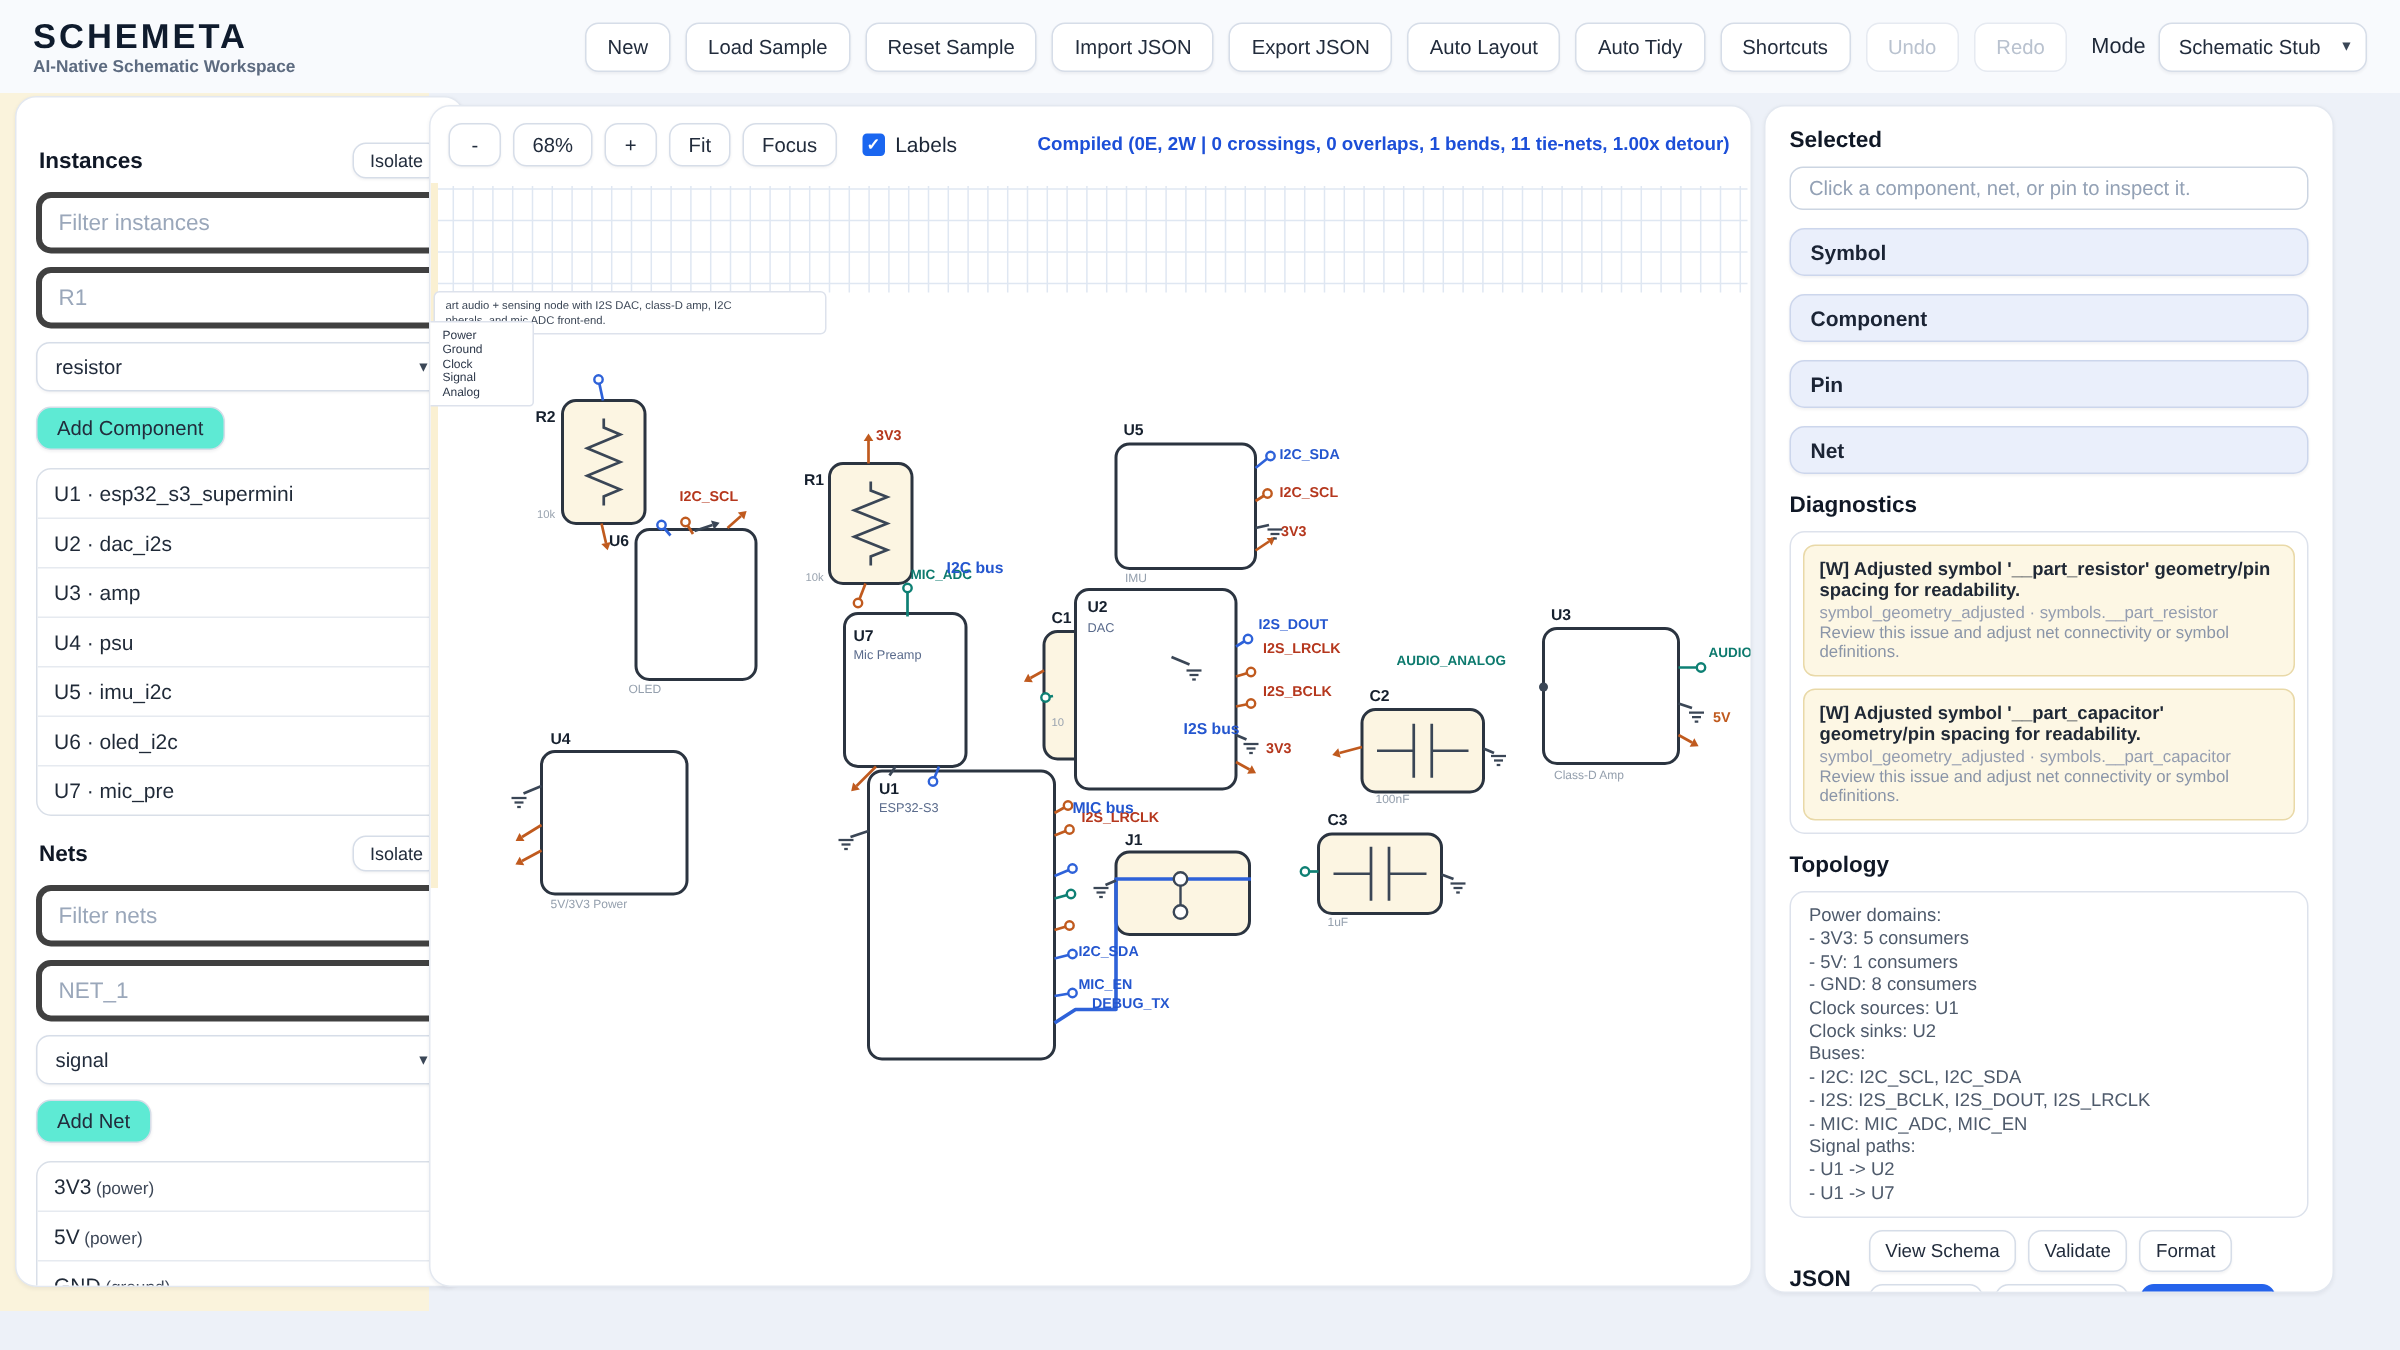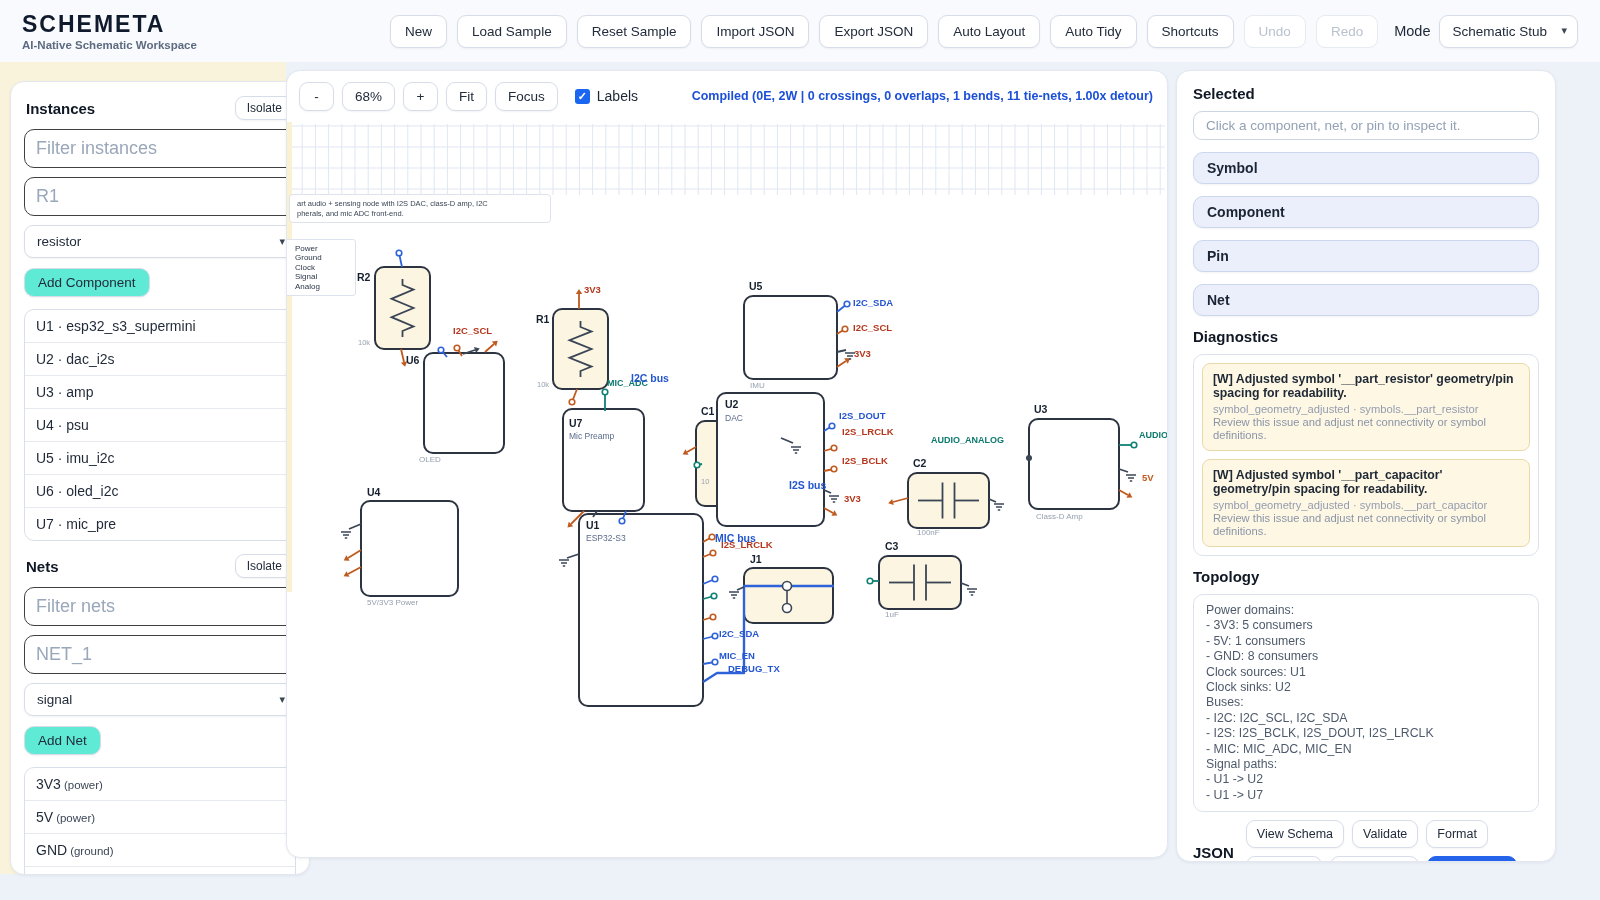--- a/index.html
+++ b/index.html
@@ -22,7 +22,7 @@
   .panel{position:absolute;background:#fff;border:1px solid #e3e8f0;border-radius:14px;box-shadow:0 1px 3px rgba(16,24,40,.06)}
 
   
-  #left-panel{left:10px;top:81px;width:300px;height:794px;padding:12px 13px;overflow:hidden}
+  #left-panel{left:10px;top:64px;width:300px;height:794px;padding:28px 13px;overflow:hidden}
   .sect-head{display:flex;align-items:center;justify-content:space-between;margin:2px 2px 9px}
   .sect-title{font-size:15px;font-weight:700;color:#101826}
   .pill{background:#fff;border:1px solid #d6dde8;border-radius:9px;padding:4px 11px;font-size:12px;color:#222c3c;box-shadow:0 1px 2px rgba(16,24,40,.05);cursor:pointer}

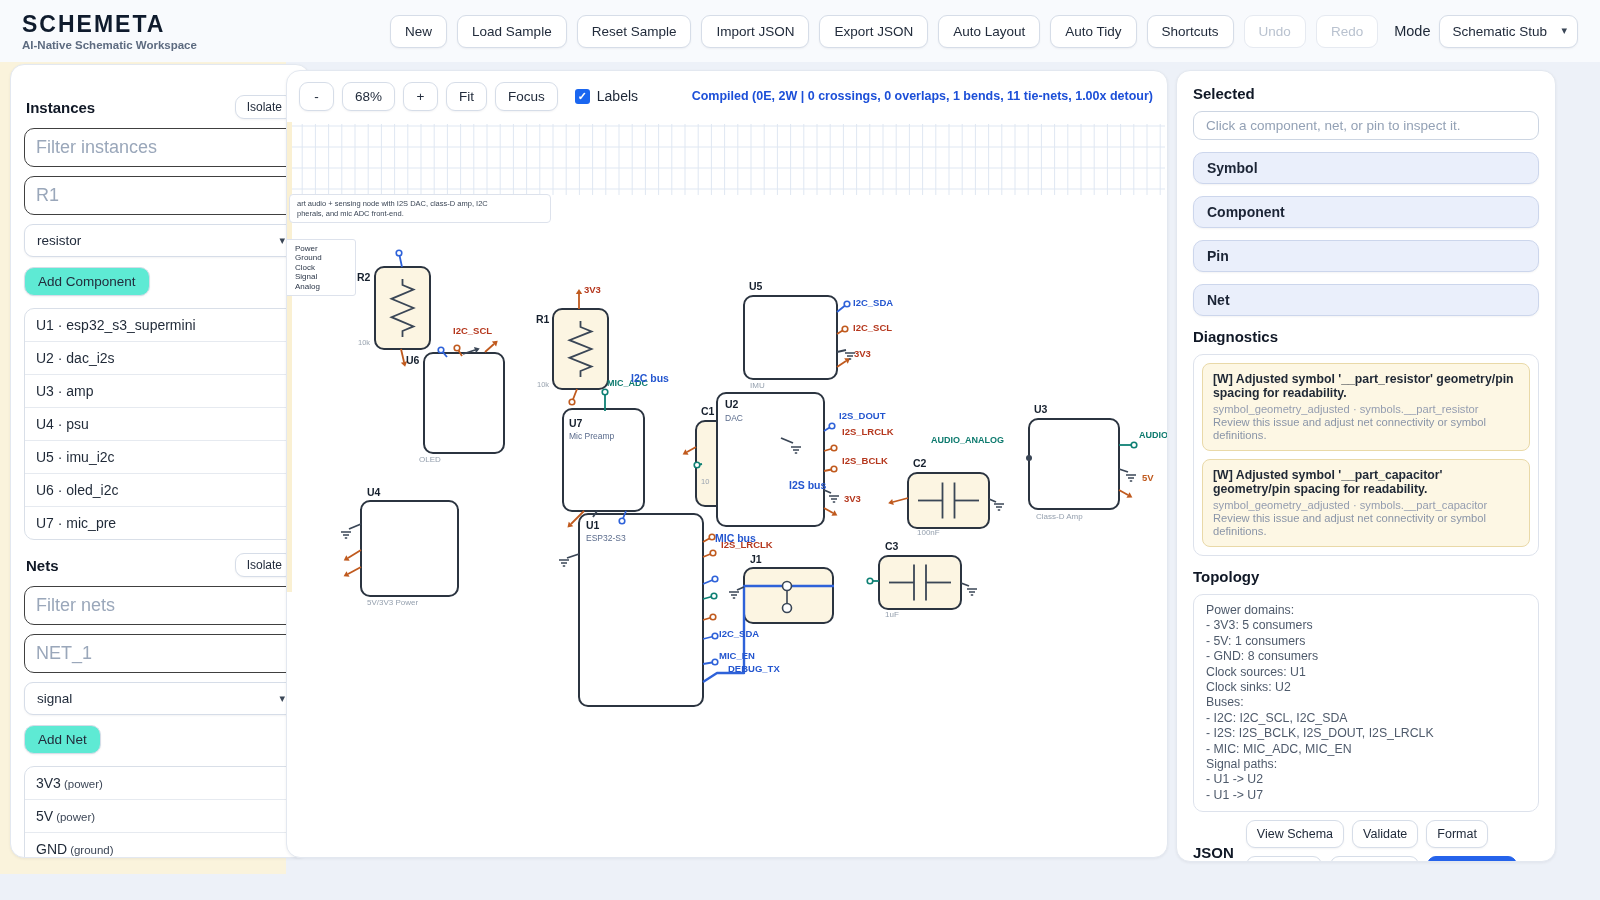--- a/index.html
+++ b/index.html
@@ -26,7 +26,7 @@
   .sect-head{display:flex;align-items:center;justify-content:space-between;margin:2px 2px 9px}
   .sect-title{font-size:15px;font-weight:700;color:#101826}
   .pill{background:#fff;border:1px solid #d6dde8;border-radius:9px;padding:4px 11px;font-size:12px;color:#222c3c;box-shadow:0 1px 2px rgba(16,24,40,.05);cursor:pointer}
-  .input{display:block;width:100%;border:1px solid #404040;border-radius:10px;padding:8px 11px;font-size:18px;color:#2b3648;background:#fff;margin-bottom:9px;outline:none;font-family:inherit}
+  .input{display:block;width:100%;border:4px solid #404040;border-radius:10px;padding:8px 11px;font-size:15px;color:#2b3648;background:#fff;margin-bottom:9px;outline:none;font-family:inherit}
   .input::placeholder{color:#9aa7ba}
   .selectw{position:relative;margin-bottom:9px}
   .selectw .select{display:block;width:100%}

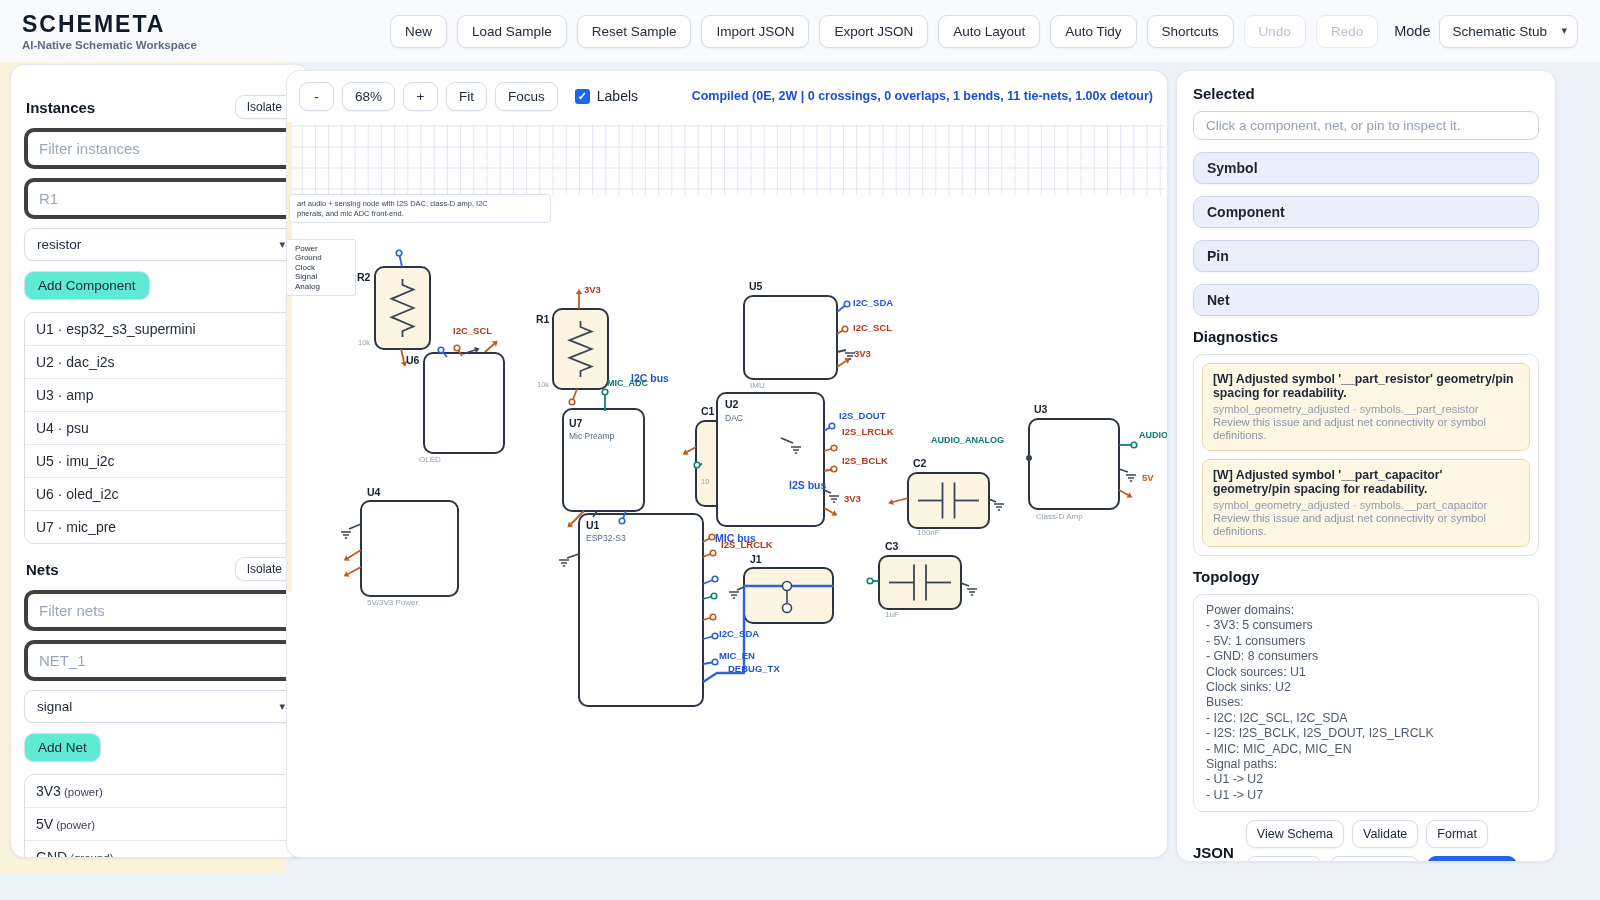--- a/index.html
+++ b/index.html
@@ -46,7 +46,7 @@
   .status{margin-left:auto;font-size:12.5px;font-weight:700;color:#1c4fd8;padding-right:2px;white-space:nowrap}
   #schsvg{position:absolute;left:0;top:50px;font-family:"Liberation Sans",sans-serif}
   .note{position:absolute;left:2px;top:123px;width:262px;background:#fff;border:1px solid #dde2ec;border-radius:4px;padding:4px 7px;font-size:7.5px;line-height:9.6px;color:#3b4656}
-  .legend{position:absolute;left:-4px;top:168px;width:73px;background:#fff;border:1px solid #dde2ec;border-radius:3px;padding:4px 0 4px 11px;font-size:8px;line-height:9.4px;color:#2b3648}
+  .legend{position:absolute;left:-4px;top:143px;width:73px;background:#fff;border:1px solid #dde2ec;border-radius:3px;padding:4px 0 4px 11px;font-size:8px;line-height:9.4px;color:#2b3648}
 
   
   #right-panel{left:1176px;top:70px;width:380px;height:792px;padding:10px 16px;overflow:hidden}

